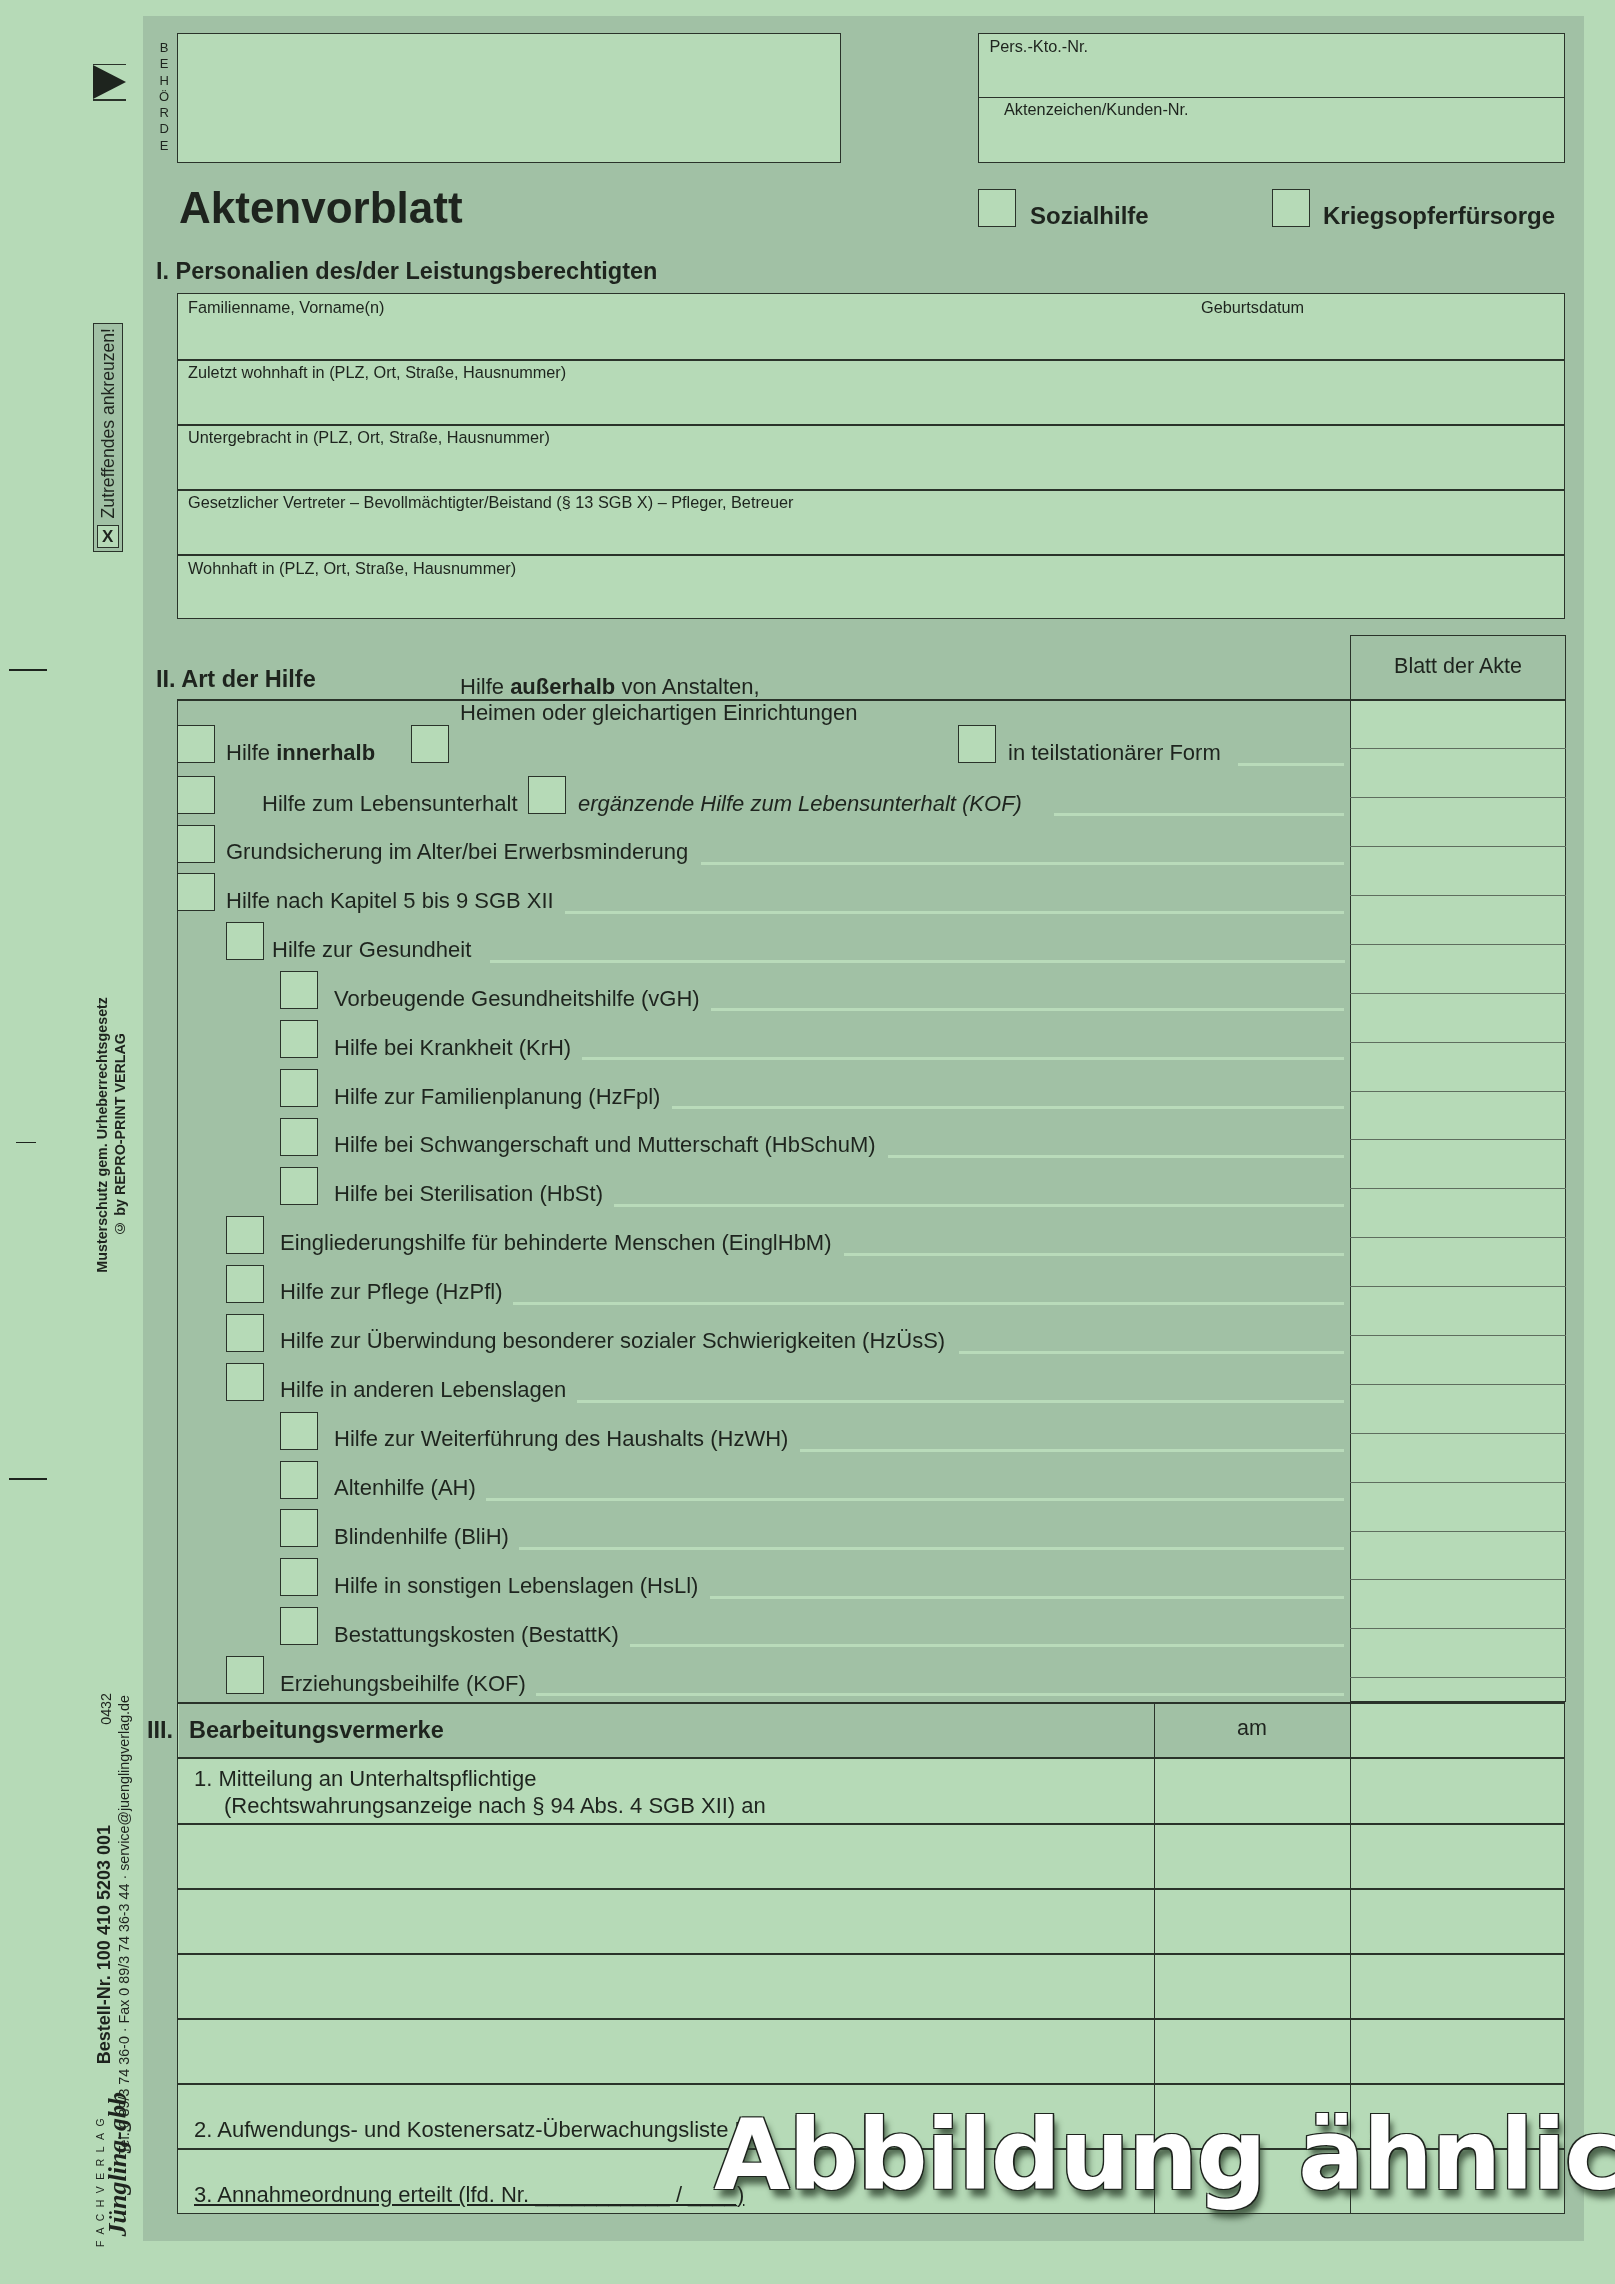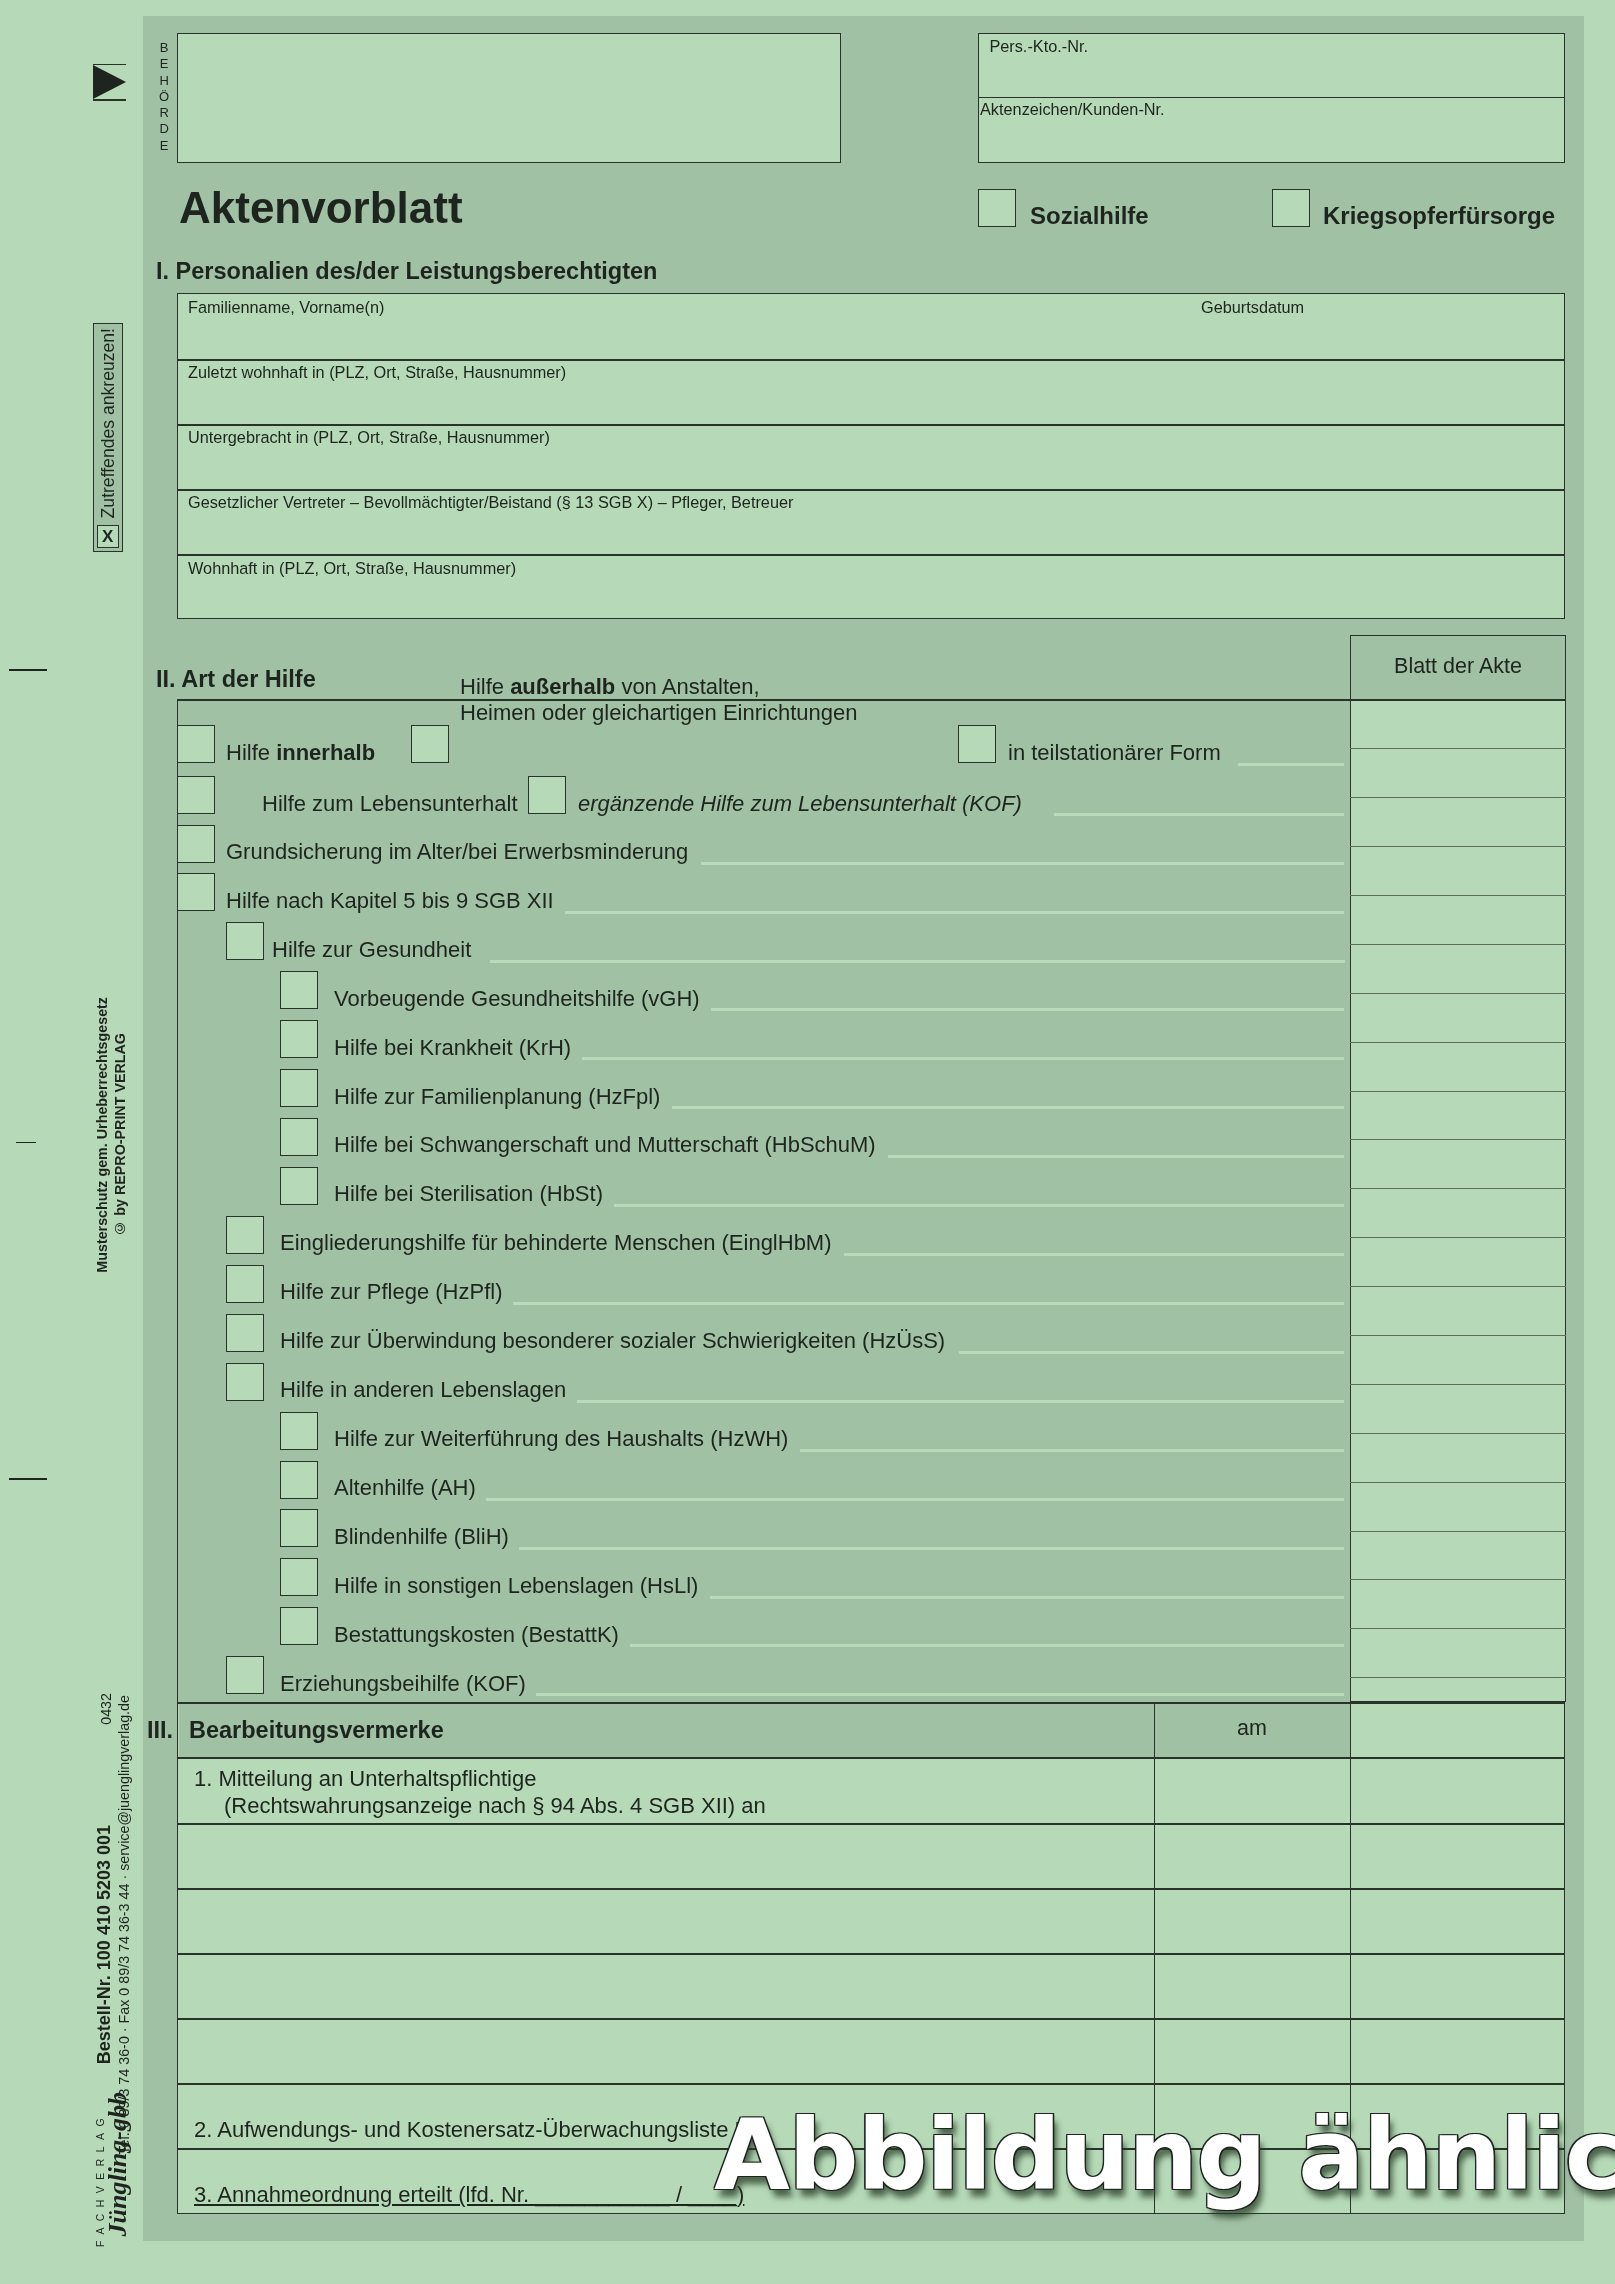--- a/index.html
+++ b/index.html
@@ -68,7 +68,7 @@
 <div class="abs lbox" style="left:978px;top:33px;width:587px;height:130px;">
   <div class="abs field-label" style="left:10.4px;top:2.6px;">Pers.-Kto.-Nr.</div>
   <div class="abs hline" style="left:0;right:0;top:63px;height:1.3px;"></div>
-  <div class="abs field-label" style="left:1px;top:66px;text-align:right;">Aktenzeichen/Kunden-Nr.</div>
+  <div class="abs field-label" style="left:25px;top:66px;text-align:right;">Aktenzeichen/Kunden-Nr.</div>
 </div>
 <div class="abs" style="left:978px;top:46px;width:587px;height:51px;"></div>
 <div class="abs" style="left:978px;top:111px;width:587px;height:51px;"></div>

